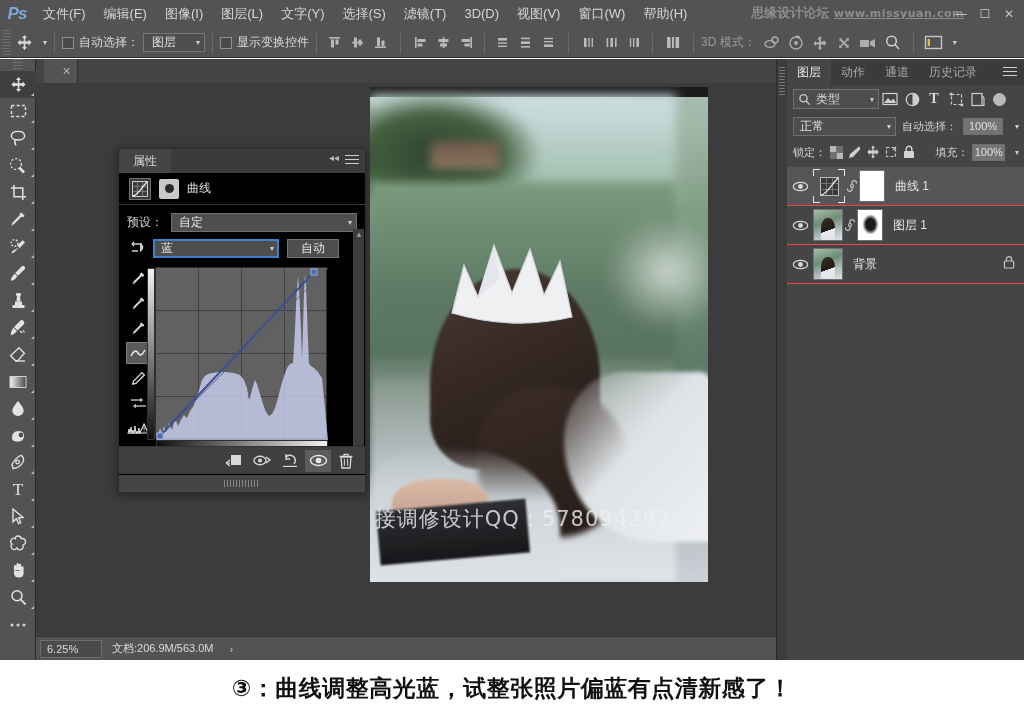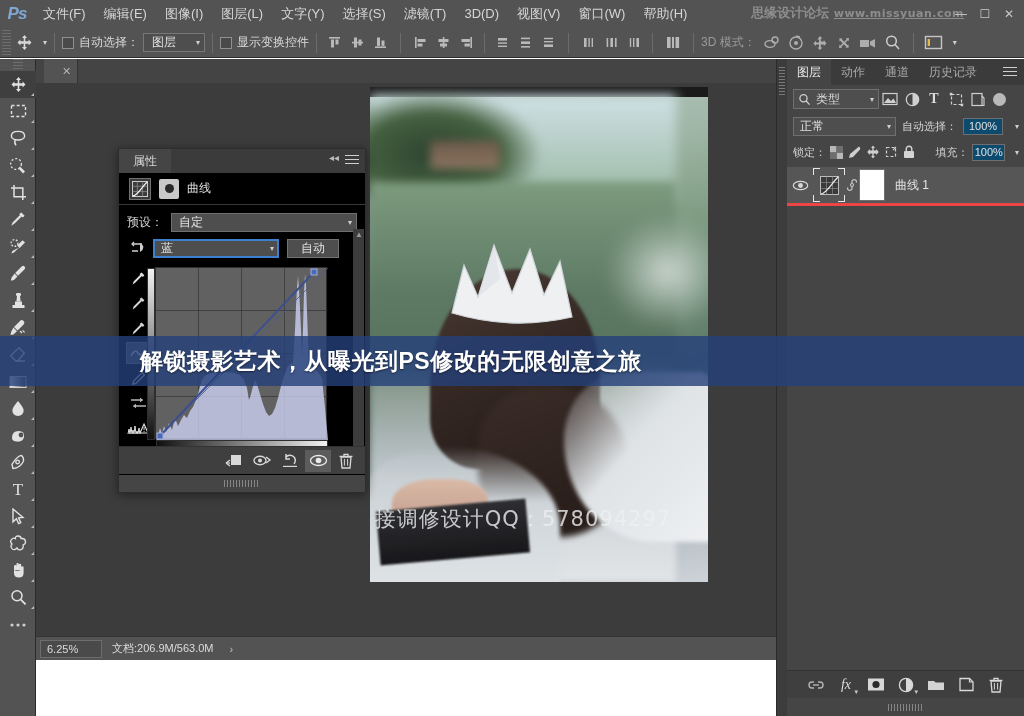--- a/index.html
+++ b/index.html
@@ -339,7 +339,7 @@
   }
   .small-lbl { font-size:11px; color:#d6d6d6; white-space:nowrap; }
   .num-field {
-    width:42px; height:17px; background:#0c4a6e; border:1px solid #6f6f6f;
+    width:42px; height:17px; background:#737373; border:1px solid #6f6f6f;
     color:#e0e0e0; font-size:11px; display:flex; align-items:center; justify-content:center;
   }
   .lock-row {

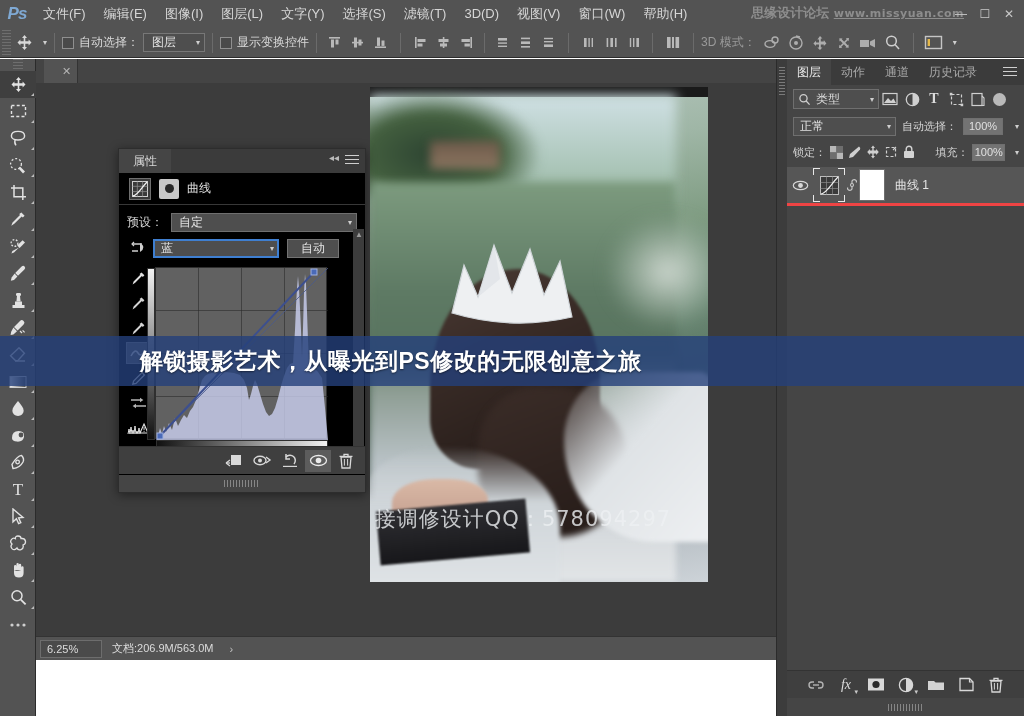--- a/index.html
+++ b/index.html
@@ -351,7 +351,7 @@
   }
   .layer {
     height: 39px; display:flex; align-items:center;
-    border-bottom: 3px solid #ef4444;
+    border-bottom: 1px solid #ef4444;
   }
   .layer.selected { background:#565656; }
   .eye { width:26px; display:flex; align-items:center; justify-content:center; }

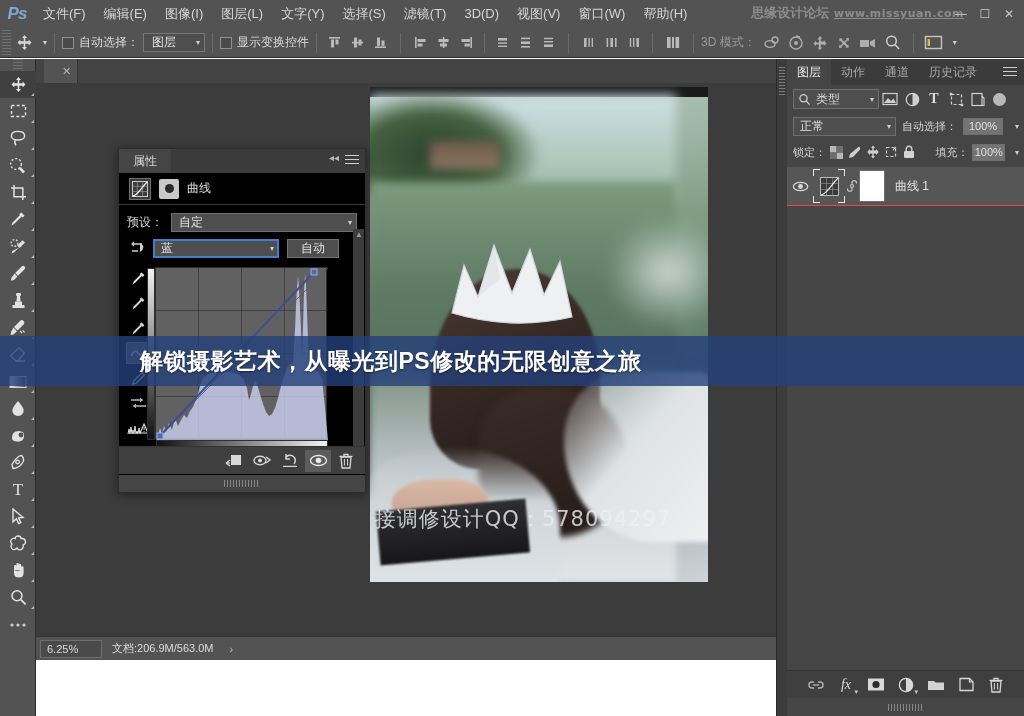--- a/index.html
+++ b/index.html
@@ -1121,6 +1121,25 @@
           <div class="maskthumb"></div>
           <div class="layer-name">曲线 1</div>
         </div>
+        <div class="layer">
+          <div class="eye">
+            <svg width="17" height="11" viewBox="0 0 17 11">
+              <ellipse cx="8.5" cy="5.5" rx="7.2" ry="4.2" fill="none" stroke="#d8d8d8" stroke-width="1.2"></ellipse>
+              <circle cx="8.5" cy="5.5" r="2.4" fill="#d8d8d8"></circle>
+            </svg>
+          </div>
+          <div class="thumb">
+            <div class="thumb-photo"></div>
+          </div>
+          <div class="linkico">
+            <svg width="10" height="14" viewBox="0 0 10 14">
+              <path d="M5 5.5 V3 A2.4 2.4 0 0 1 9.4 3 V4.6 M5 8.5 V11 A2.4 2.4 0 0 1 0.6 11 V9.4" fill="none" stroke="#c8c8c8" stroke-width="1.2"></path>
+              <circle cx="5" cy="7" r="1.5" fill="none" stroke="#c8c8c8" stroke-width="1.1"></circle>
+            </svg>
+          </div>
+          <div class="maskthumb blob"></div>
+          <div class="layer-name">图层 1</div>
+        </div>
       </div>
 
     <div class="layers-foot">

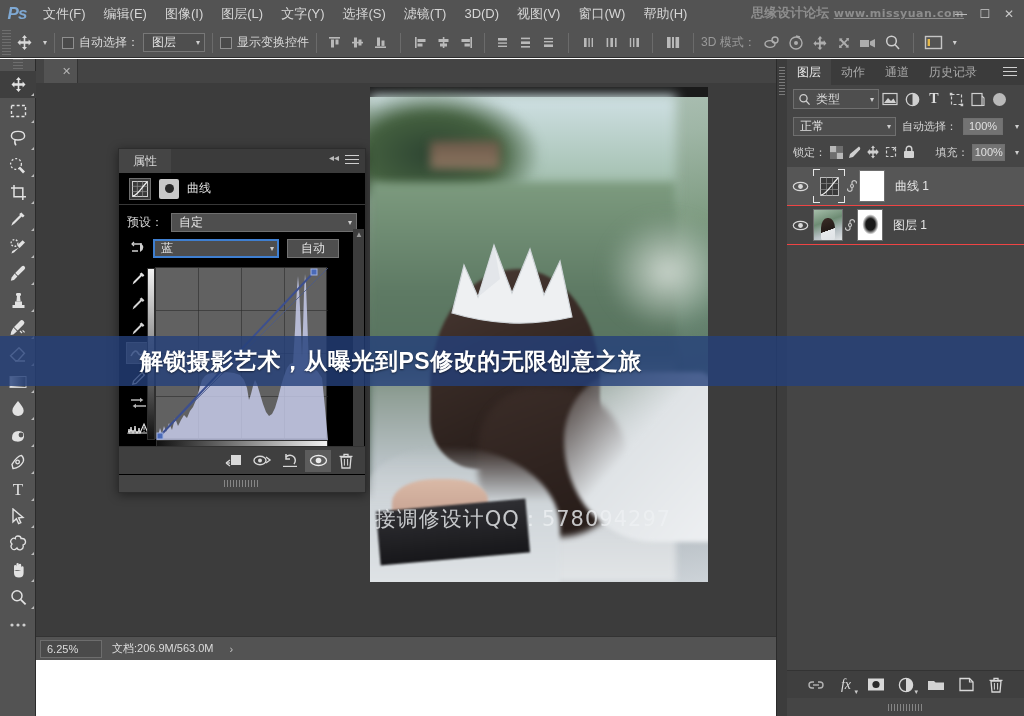--- a/index.html
+++ b/index.html
@@ -1140,6 +1140,22 @@
           <div class="maskthumb blob"></div>
           <div class="layer-name">图层 1</div>
         </div>
+        <div class="layer">
+          <div class="eye">
+            <svg width="17" height="11" viewBox="0 0 17 11">
+              <ellipse cx="8.5" cy="5.5" rx="7.2" ry="4.2" fill="none" stroke="#d8d8d8" stroke-width="1.2"></ellipse>
+              <circle cx="8.5" cy="5.5" r="2.4" fill="#d8d8d8"></circle>
+            </svg>
+          </div>
+          <div class="thumb">
+            <div class="thumb-photo"></div>
+          </div>
+          <div class="layer-name">背景</div>
+          <div class="lock-badge"><svg width="12" height="14" viewBox="0 0 12 14">
+              <rect x="1.4" y="6" width="9.2" height="7" rx="1" fill="none" stroke="#c4c4c4" stroke-width="1.2"></rect>
+              <path d="M3.4 6 V4.2 A2.6 2.6 0 0 1 8.6 4.2 V6" fill="none" stroke="#c4c4c4" stroke-width="1.2"></path>
+            </svg></div>
+        </div>
       </div>
 
     <div class="layers-foot">

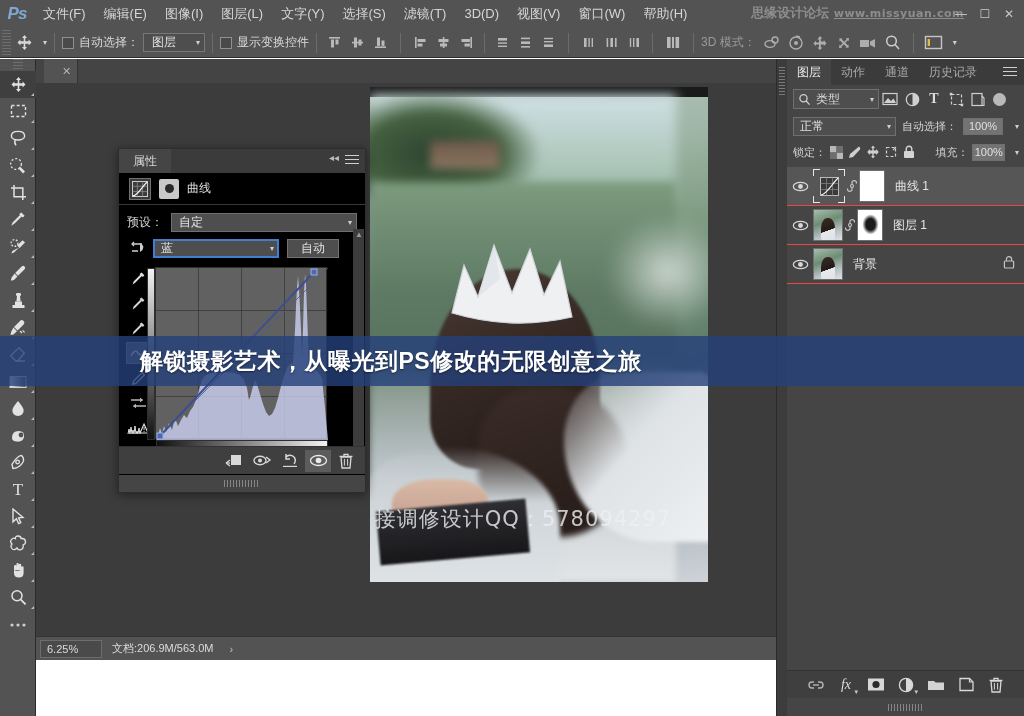--- a/index.html
+++ b/index.html
@@ -1206,9 +1206,6 @@
       </div>
   </div>
 
-  <div class="banner">
-    <div class="banner-text">解锁摄影艺术，从曝光到PS修改的无限创意之旅</div>
-  </div>
 
 
 </div>

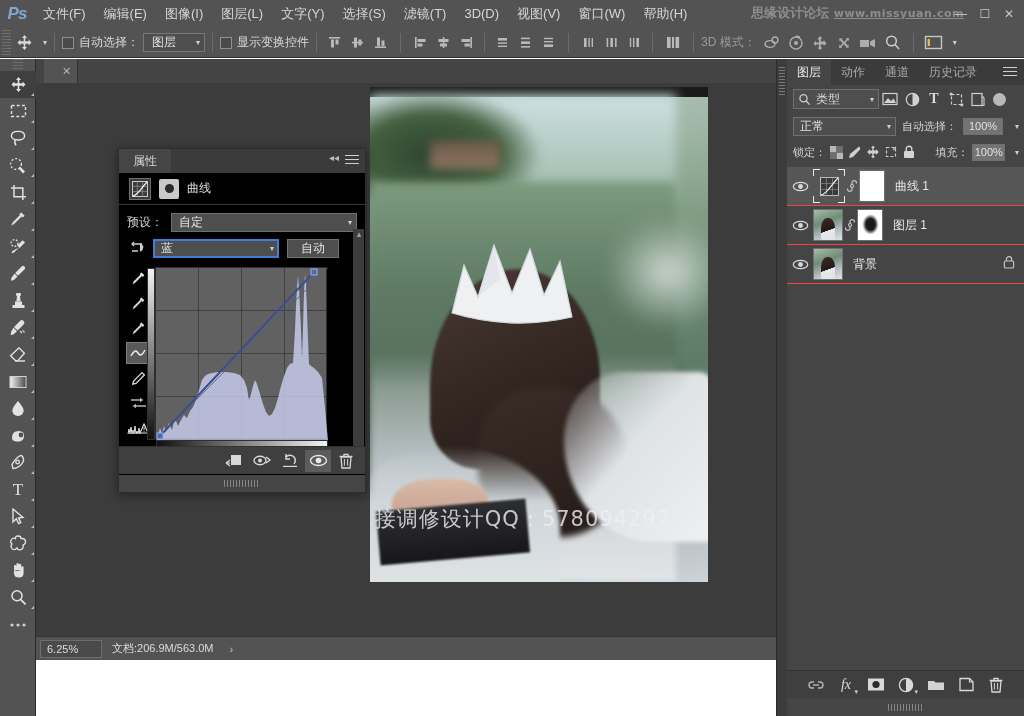--- a/index.html
+++ b/index.html
@@ -1207,6 +1207,9 @@
   </div>
 
 
+  <div class="caption">
+    <div class="caption-text">③：曲线调整高光蓝，试整张照片偏蓝有点清新感了！</div>
+  </div>
 
 </div>
 

